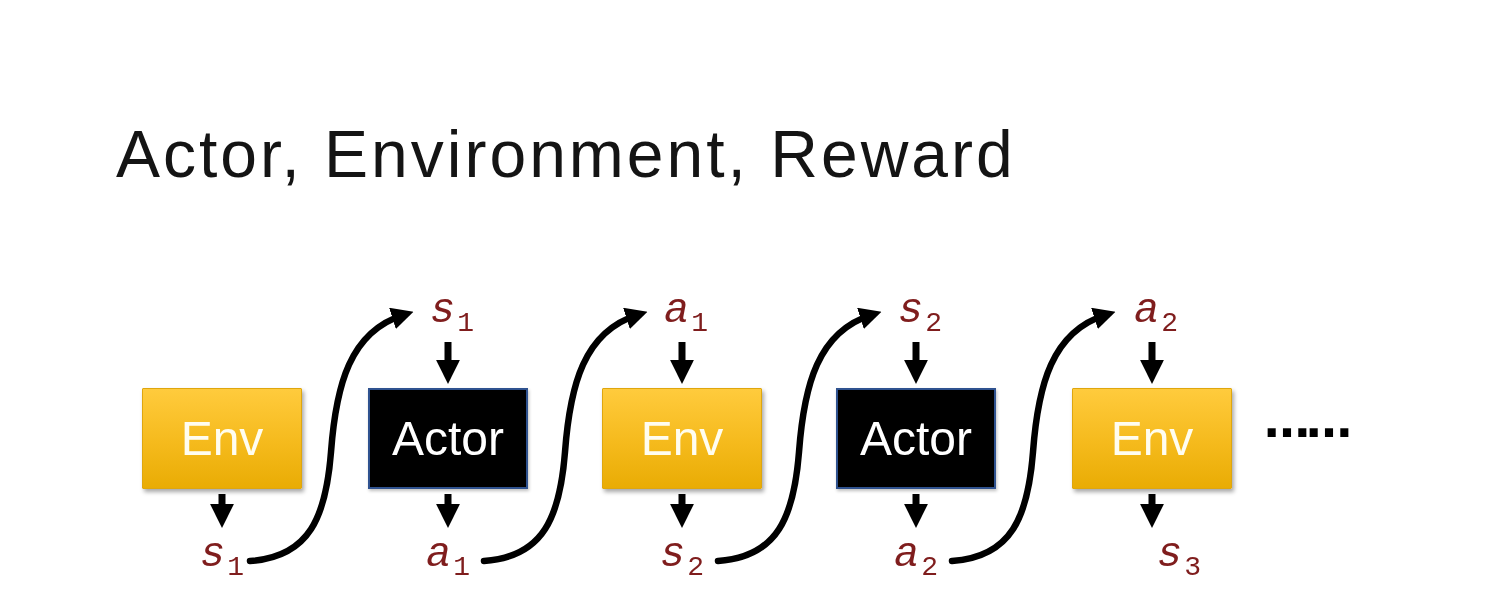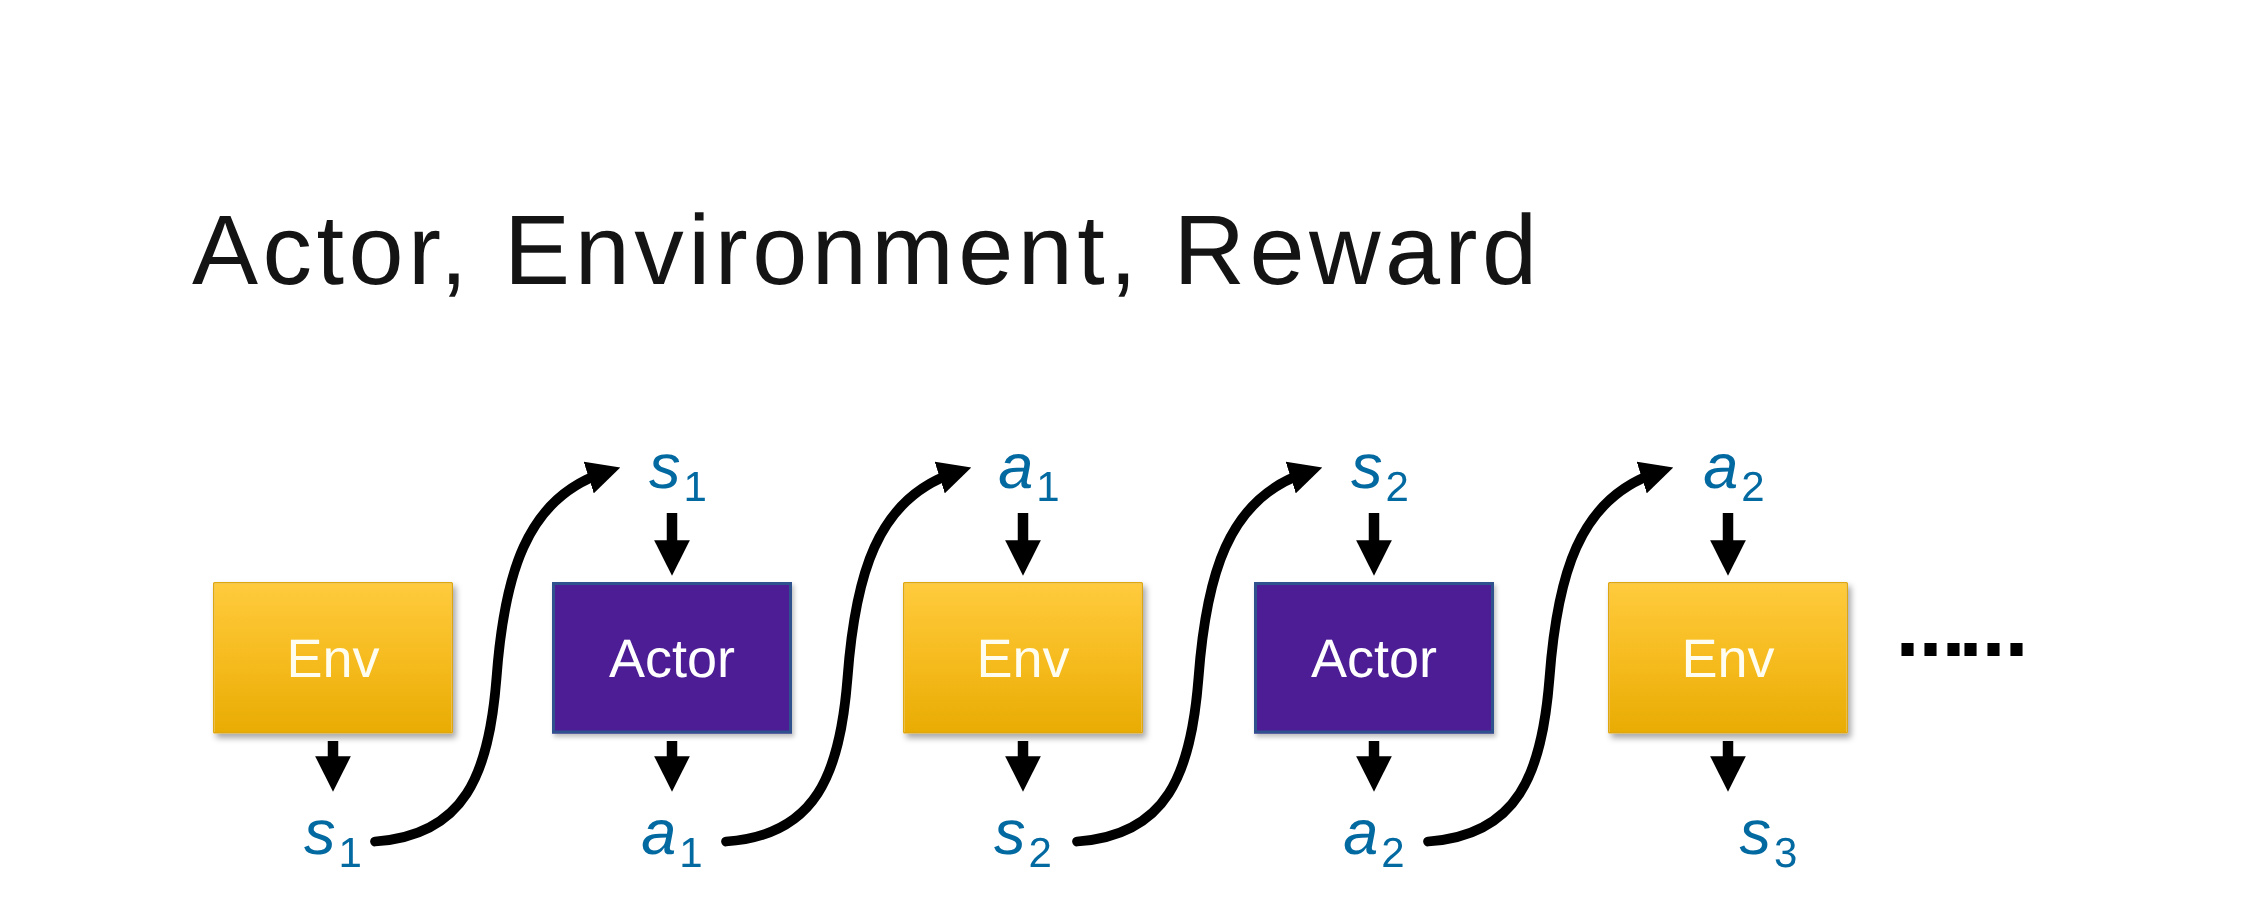--- a/index.html
+++ b/index.html
@@ -8,7 +8,7 @@
     font-family:"Liberation Sans","DejaVu Sans",sans-serif;
   }
   .title{
-    position:absolute;left:116px;top:116px;margin:12px;
+    position:absolute;left:116px;top:116px;margin:0;
     font-size:66px;font-weight:300;letter-spacing:3px;color:#141414;
     font-family:"Liberation Sans","DejaVu Sans",sans-serif;white-space:nowrap;
   }

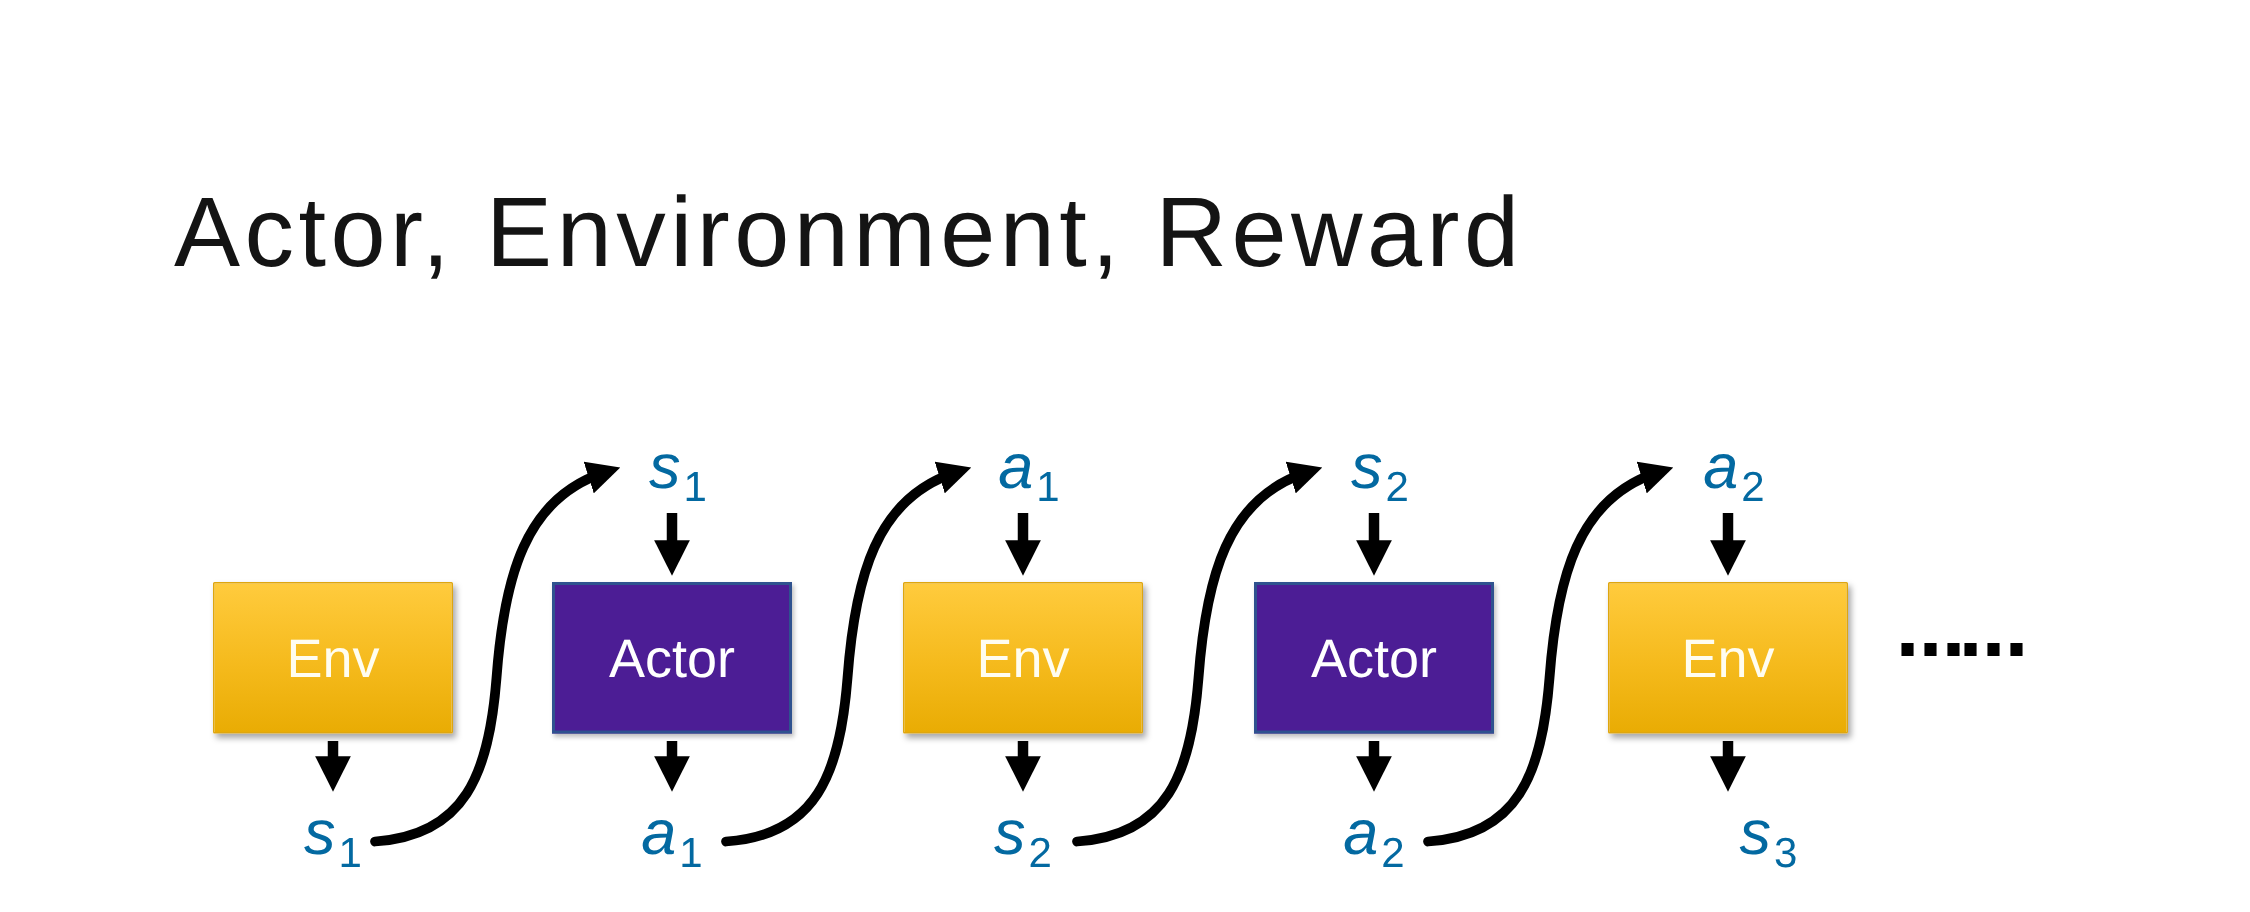--- a/index.html
+++ b/index.html
@@ -29,8 +29,8 @@
   }
   .mlabel{
     position:absolute;transform:translateX(-50%);
-    font-family:Liberation Sans, sans-serif;font-style:italic;
-    font-size:42px;line-height:1;color:#0369a1;white-space:nowrap;
+    font-family:Liberation Mono, monospace;font-style:italic;
+    font-size:42px;line-height:1;color:#7f1d1d;white-space:nowrap;
   }
   .mlabel .sub{font-size:28px;font-style:normal;vertical-align:-9px;margin-left:2px;}
   .mlabel.top{top:290px;}

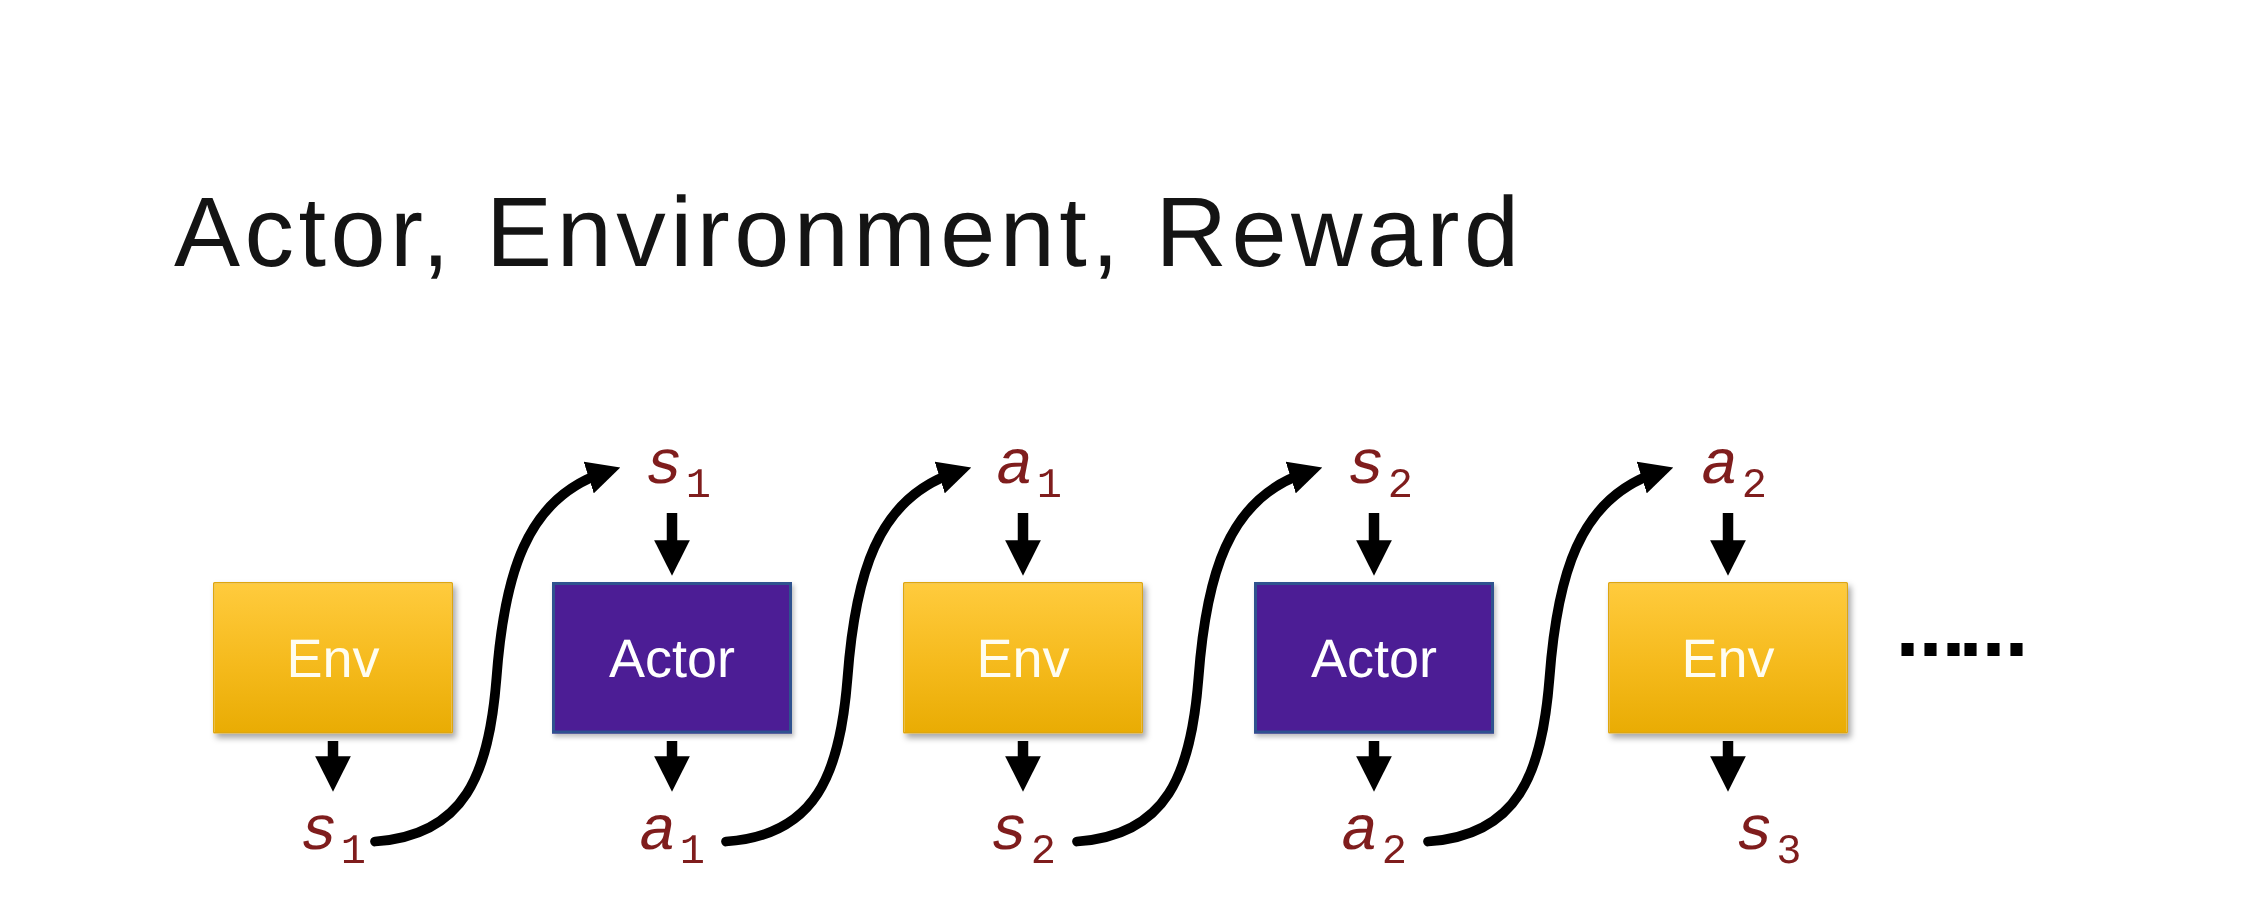--- a/index.html
+++ b/index.html
@@ -16,7 +16,7 @@
   .box{
     position:absolute;top:388px;width:160px;height:101px;
     display:flex;align-items:center;justify-content:center;
-    font-size:36px;box-sizing:border-box;
+    font-size:48px;box-sizing:border-box;
   }
   .box.env{
     background:linear-gradient(180deg,#FFCB3D 0%,#F5BA1C 55%,#E9AC04 100%);

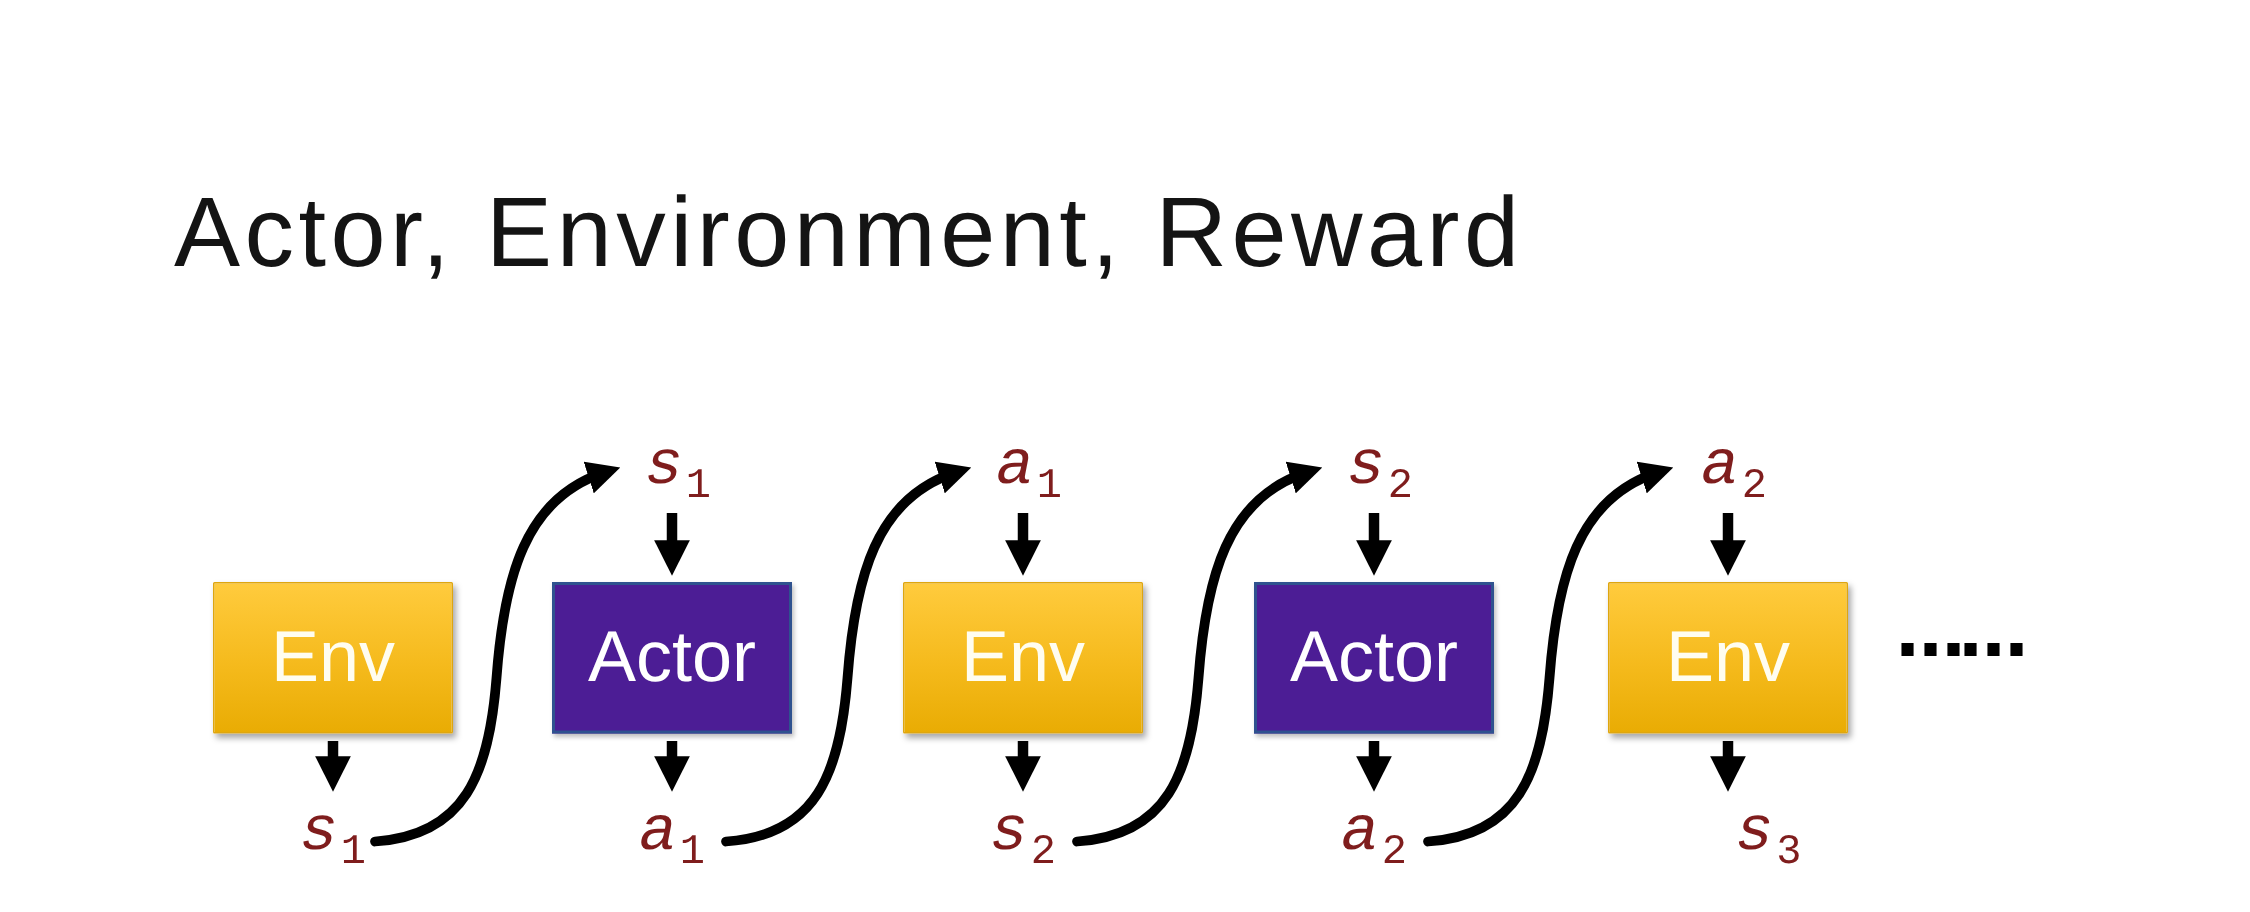--- a/index.html
+++ b/index.html
@@ -24,7 +24,7 @@
     color:#FFFDF0;box-shadow:2px 3px 4px rgba(0,0,0,0.35);
   }
   .box.actor{
-    background:#4c1d95;border:2px solid #2F528F;
+    background:#000000;border:2px solid #2F528F;
     color:#FFFFFF;box-shadow:1px 2px 3px rgba(0,0,0,0.25);
   }
   .mlabel{

